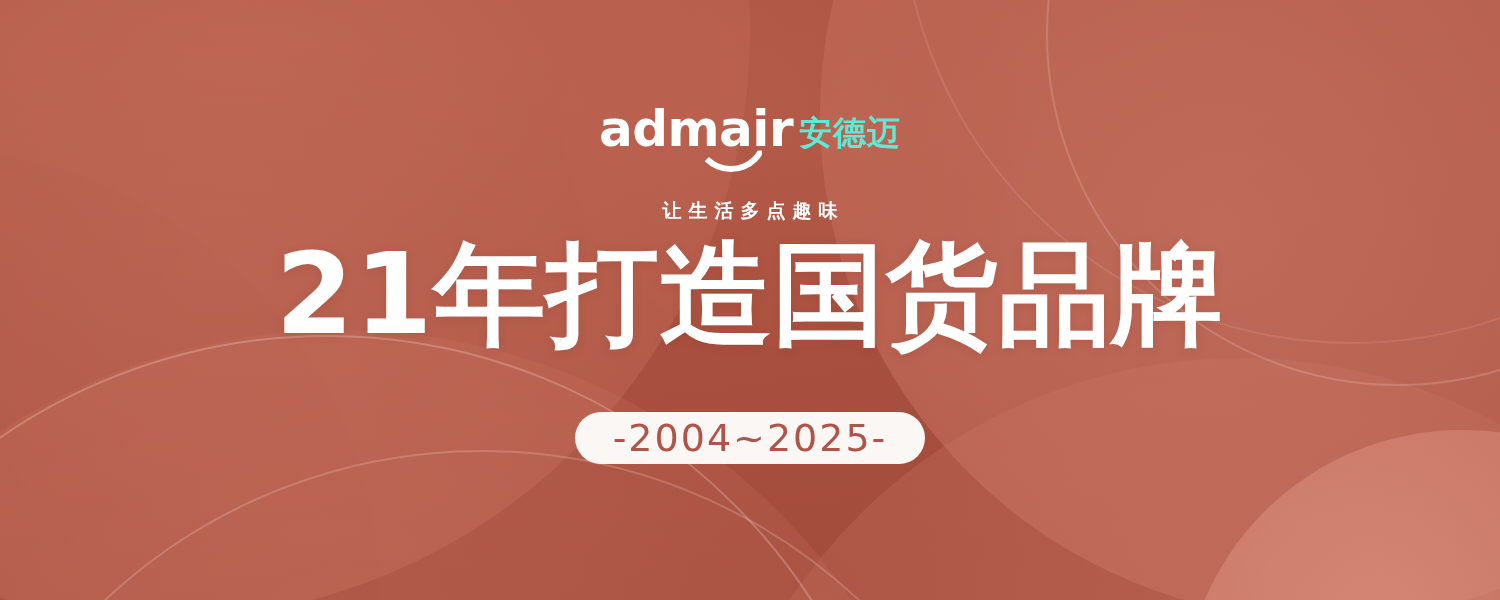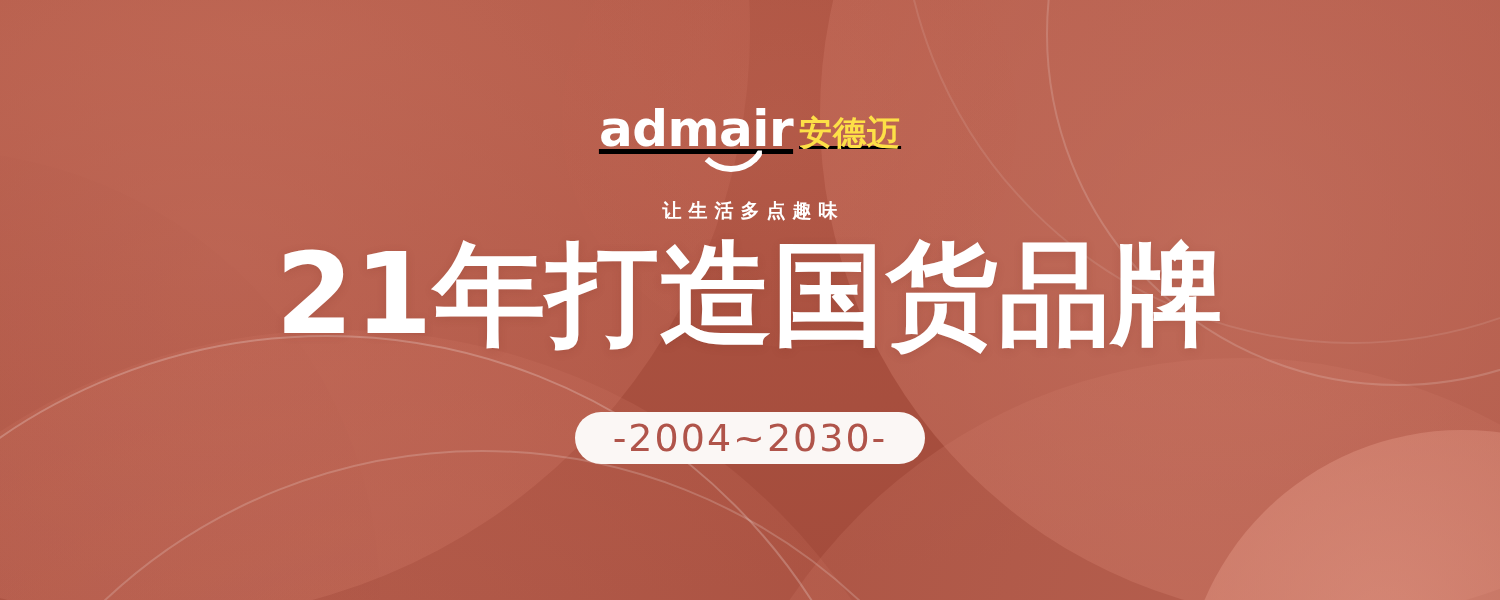--- a/index.html
+++ b/index.html
@@ -156,7 +156,6 @@
     display: flex;
     align-items: flex-start;
     gap: 6px;
-    text-decoration: underline;
   }
   .logo-mark {
     position: relative;

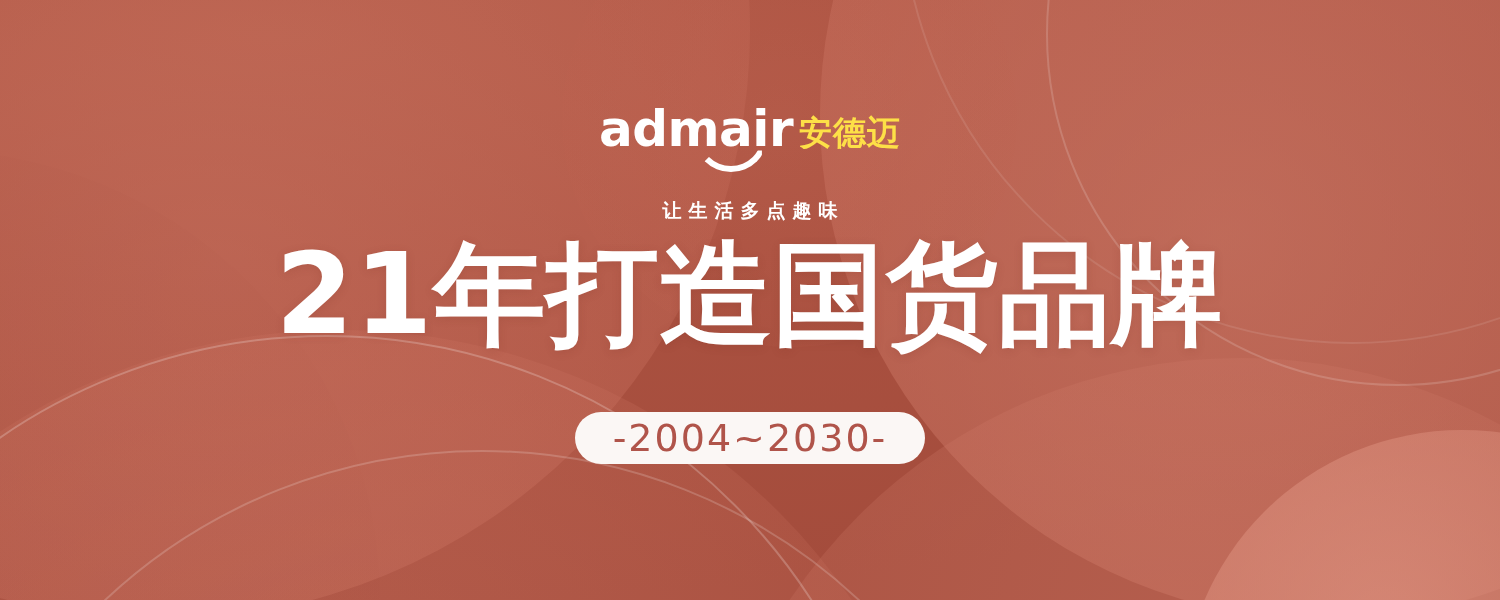--- a/index.html
+++ b/index.html
@@ -188,7 +188,7 @@
     font-family: "DejaVu Sans", "Liberation Sans", sans-serif;
     font-size: 33px;
     font-weight: 700;
-    color: #fde047;
+    color: #5eead4;
     line-height: 1;
     letter-spacing: 1px;
     padding-top: 12px;

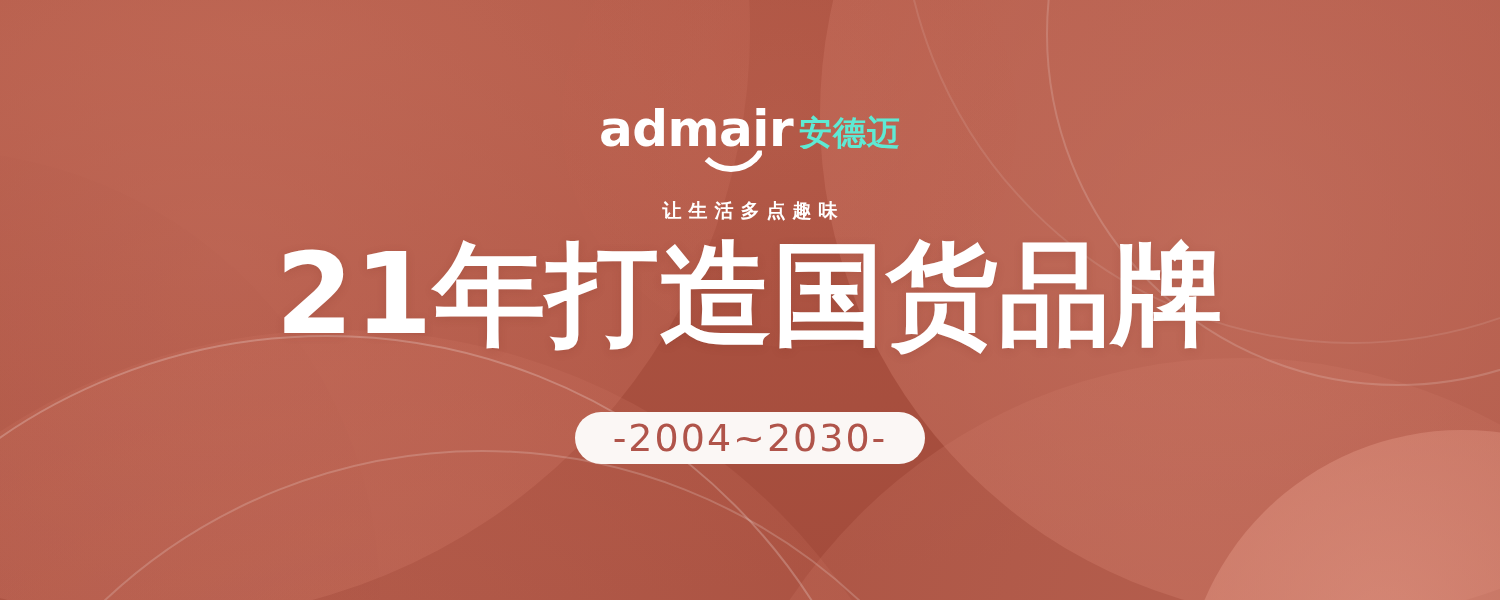--- a/index.html
+++ b/index.html
@@ -288,7 +288,7 @@
     <div class="headline">21年打造国货品牌</div>
 
     <div class="year-pill">
-      <span class="year-text">-2004~2030-</span>
+      <span class="year-text">-2004~2025-</span>
     </div>
 
   </div>

